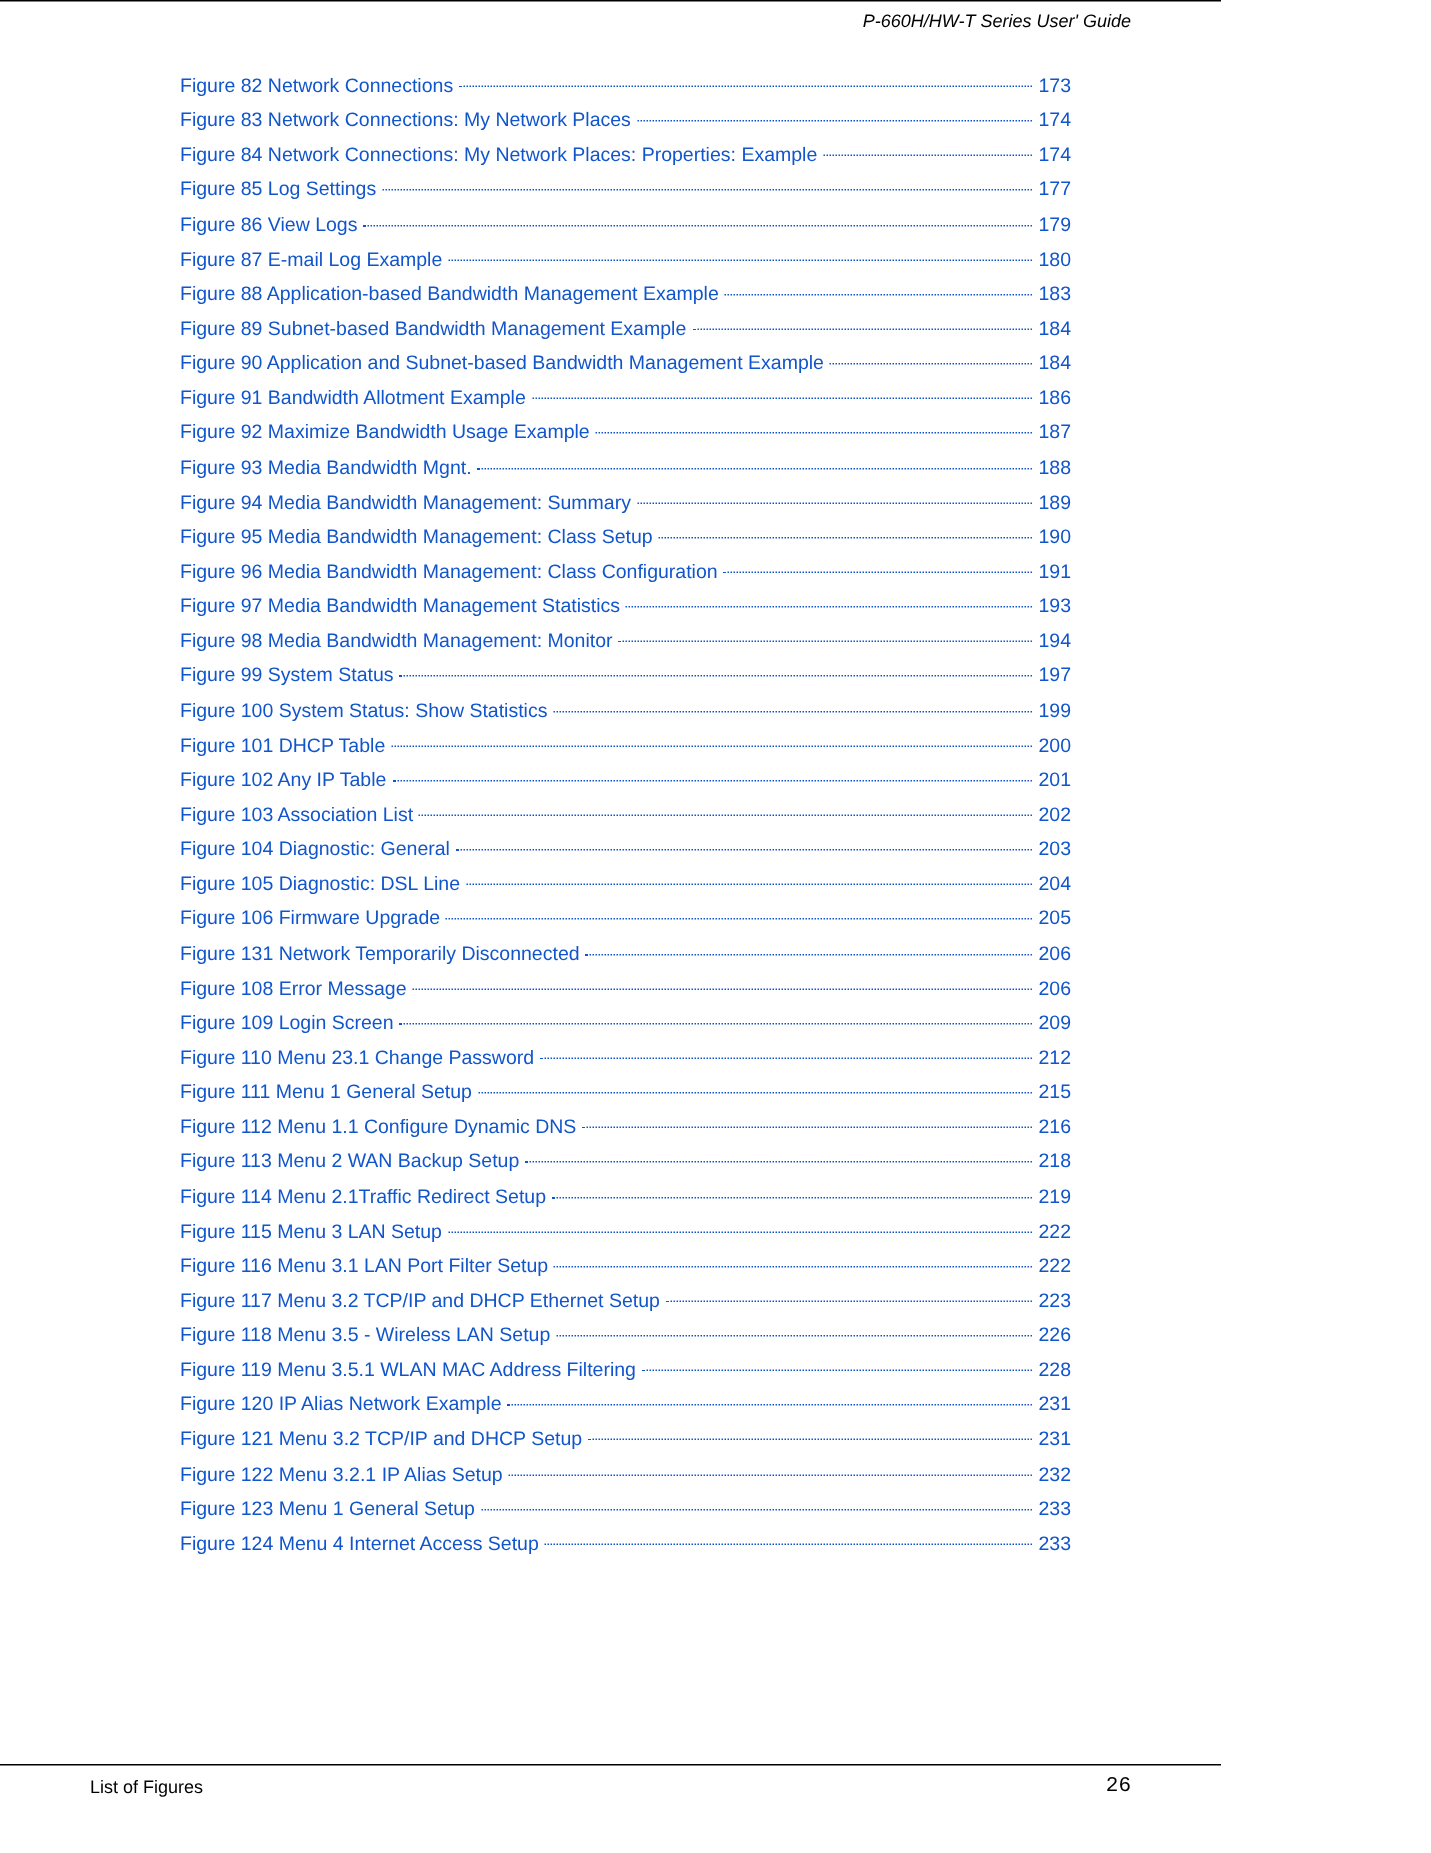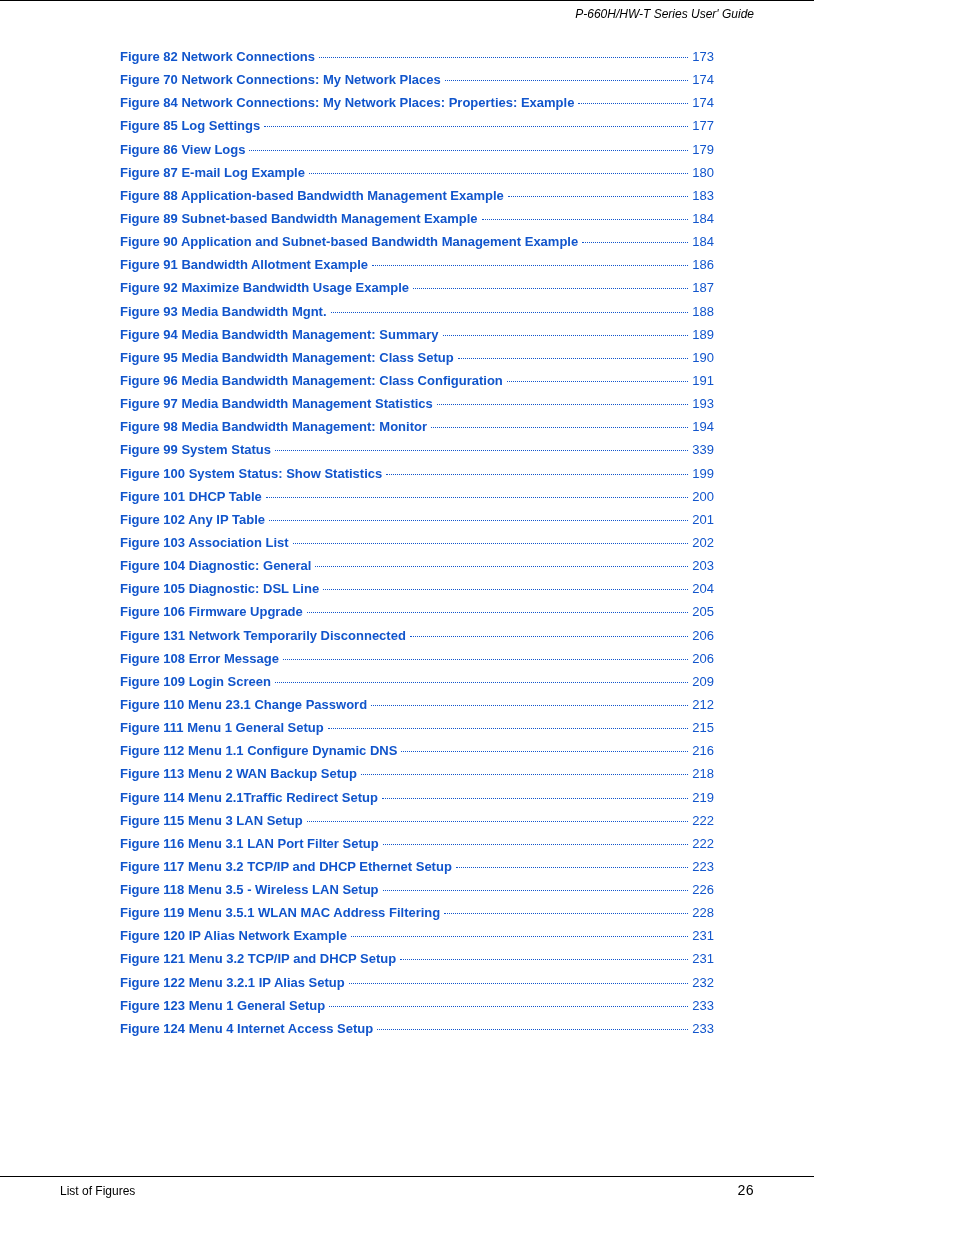--- a/index.html
+++ b/index.html
@@ -56,7 +56,6 @@
       font-size: 13px;
       white-space: nowrap;
       flex-shrink: 0;
-      font-weight: bold;
     }
 
     .toc-dots {

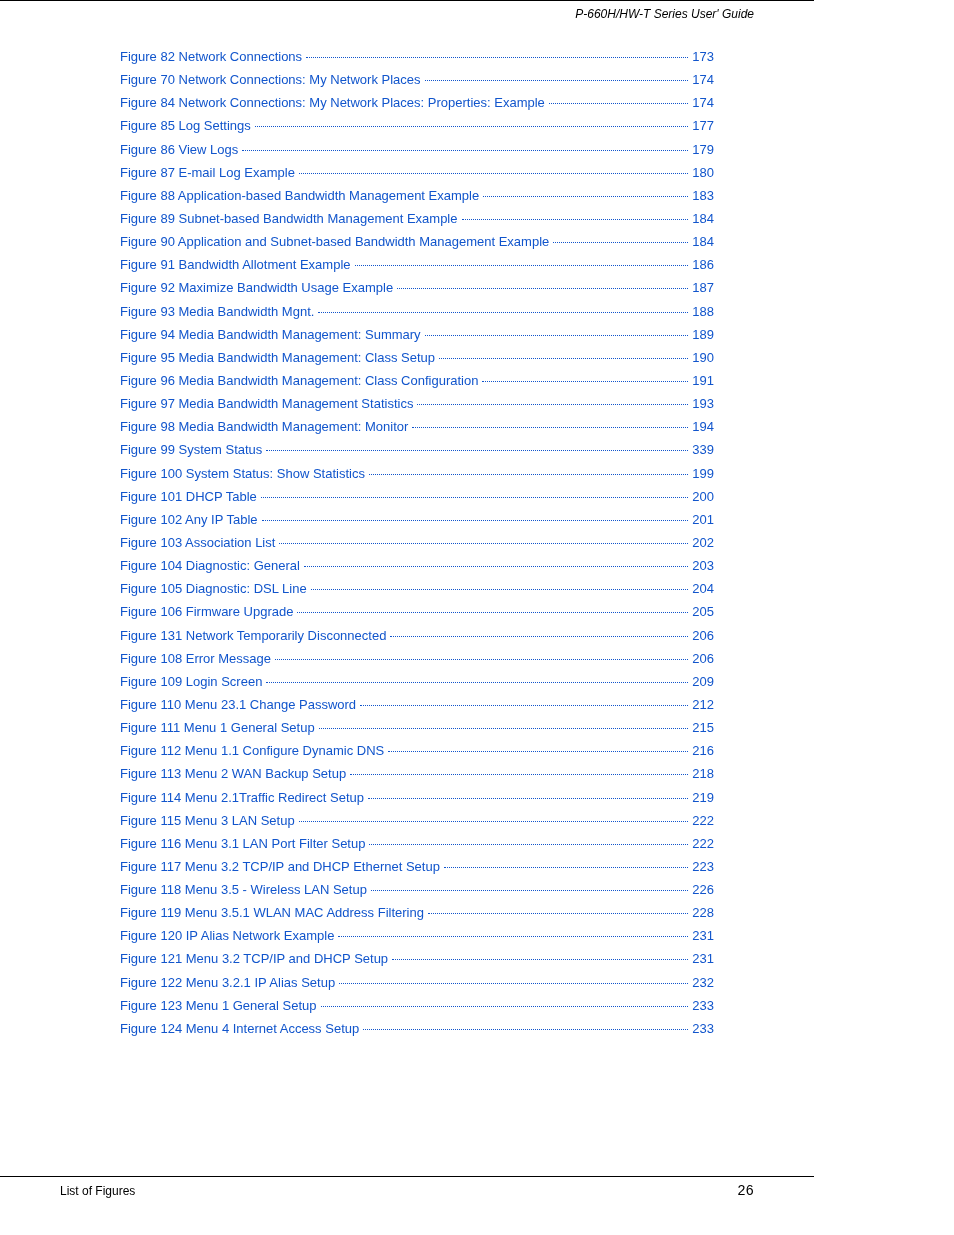--- a/index.html
+++ b/index.html
@@ -115,7 +115,7 @@
         <span class="toc-page">173</span>
       </div>
       <div class="toc-entry">
-        <a class="toc-link" href="#">Figure 70 Network Connections: My Network Places</a>
+        <a class="toc-link" href="#">Figure 83 Network Connections: My Network Places</a>
         <span class="toc-dots"></span>
         <span class="toc-page">174</span>
       </div>

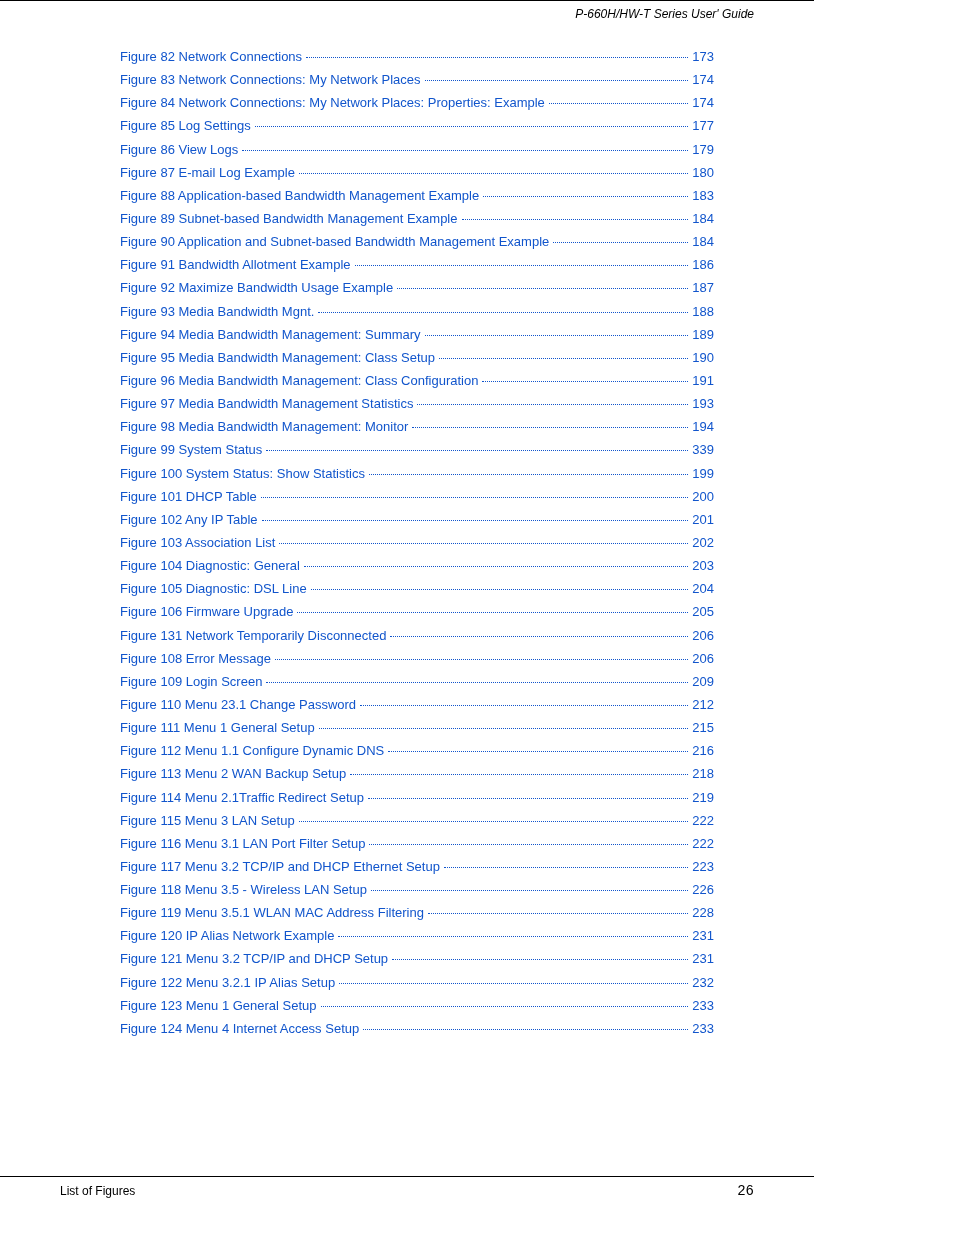--- a/index.html
+++ b/index.html
@@ -197,7 +197,7 @@
       <div class="toc-entry">
         <a class="toc-link" href="#">Figure 99 System Status</a>
         <span class="toc-dots"></span>
-        <span class="toc-page">339</span>
+        <span class="toc-page">197</span>
       </div>
       <div class="toc-entry">
         <a class="toc-link" href="#">Figure 100 System Status: Show Statistics</a>

